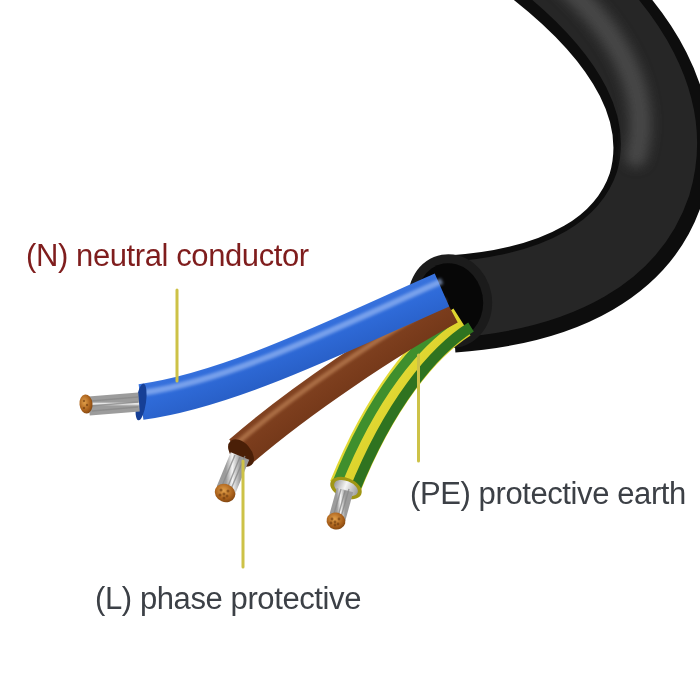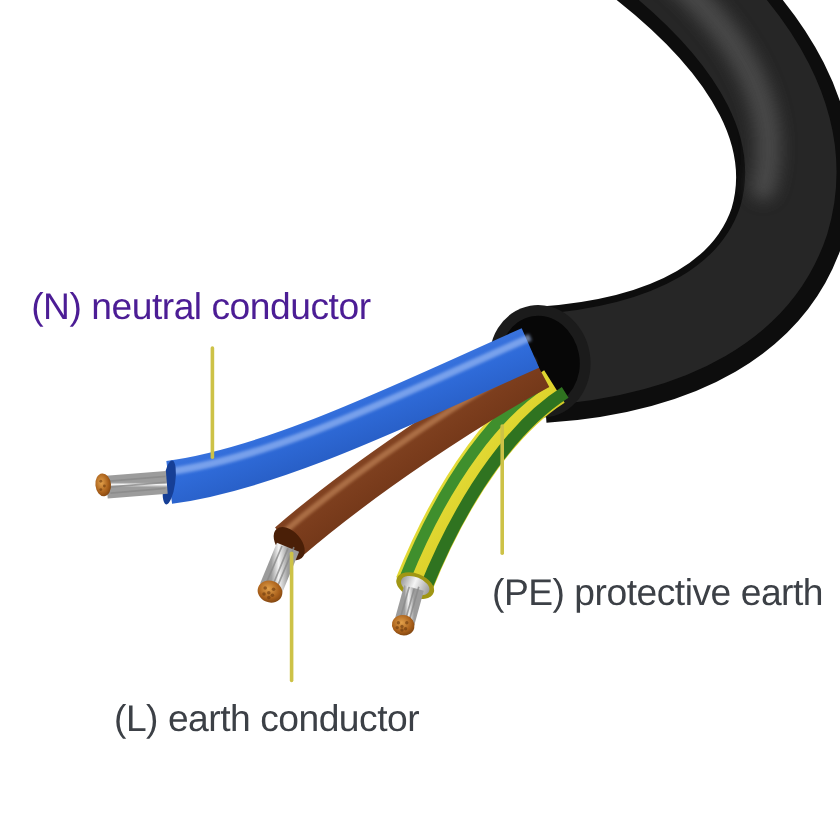--- a/index.html
+++ b/index.html
@@ -142,7 +142,7 @@
     </g>
   </svg>
 
-  <div class="wire-label" id="label-neutral" style="color: #4c1d95; text-align: right;">(N) neutral conductor</div>
+  <div class="wire-label" id="label-neutral" style="color: #7f1d1d; text-align: right;">(N) neutral conductor</div>
 
   <div class="wire-label" id="label-earth" style="color: rgb(60, 64, 70); margin-left: 40px;">(PE) protective earth</div>
 

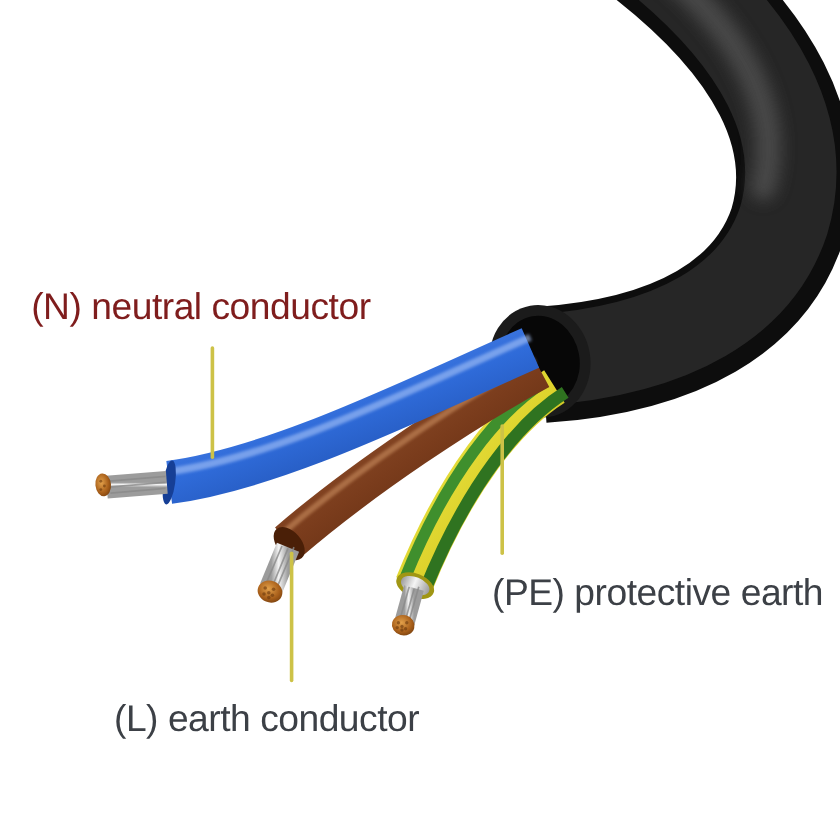--- a/index.html
+++ b/index.html
@@ -146,7 +146,7 @@
 
   <div class="wire-label" id="label-earth" style="color: rgb(60, 64, 70); margin-left: 40px;">(PE) protective earth</div>
 
-  <div class="wire-label" id="label-phase" style="color: rgb(60, 64, 70);">(L) earth conductor</div>
+  <div class="wire-label" id="label-phase" style="color: rgb(60, 64, 70);">(L) phase protective</div>
 </div>
 
 </body></html>

